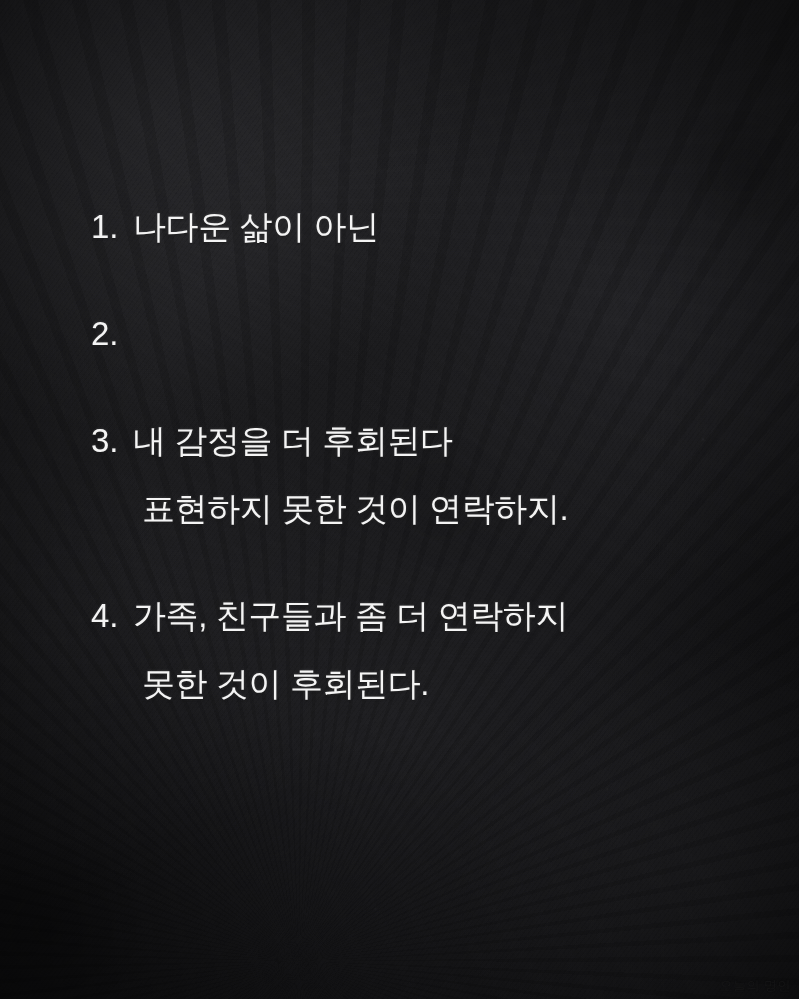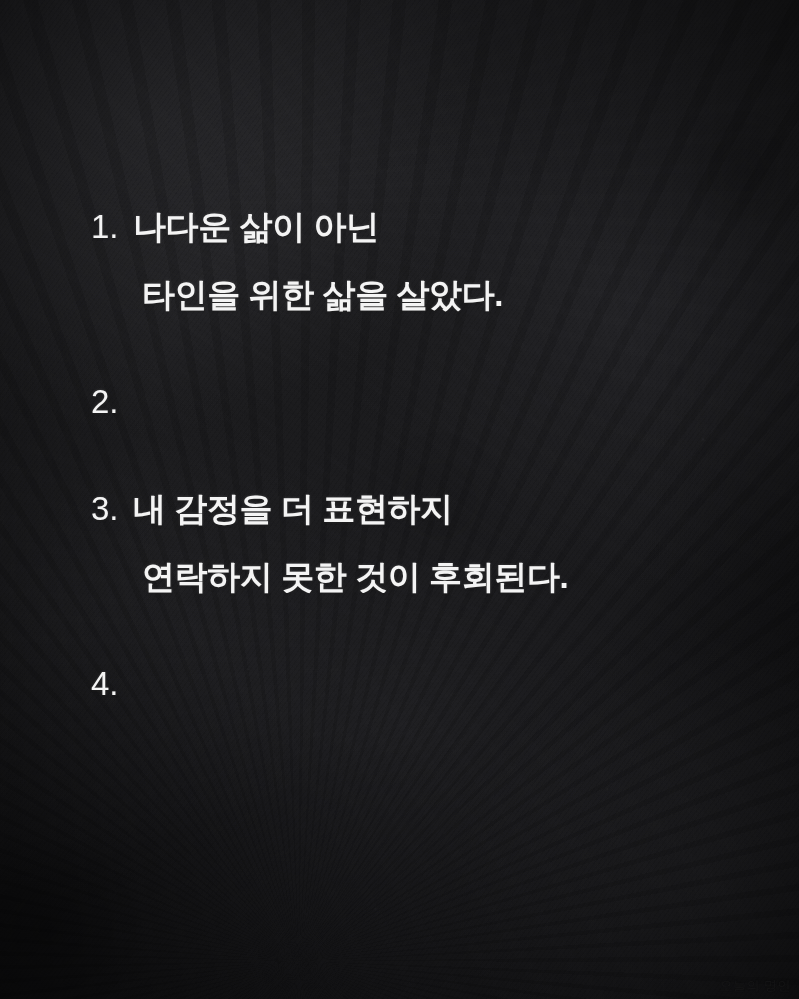--- a/index.html
+++ b/index.html
@@ -115,7 +115,7 @@
 
   .line {
     font-size: 33px;
-    font-weight: 700;
+    font-weight: 400;
     line-height: 68px;
     color: #f4f4f4;
     white-space: nowrap;

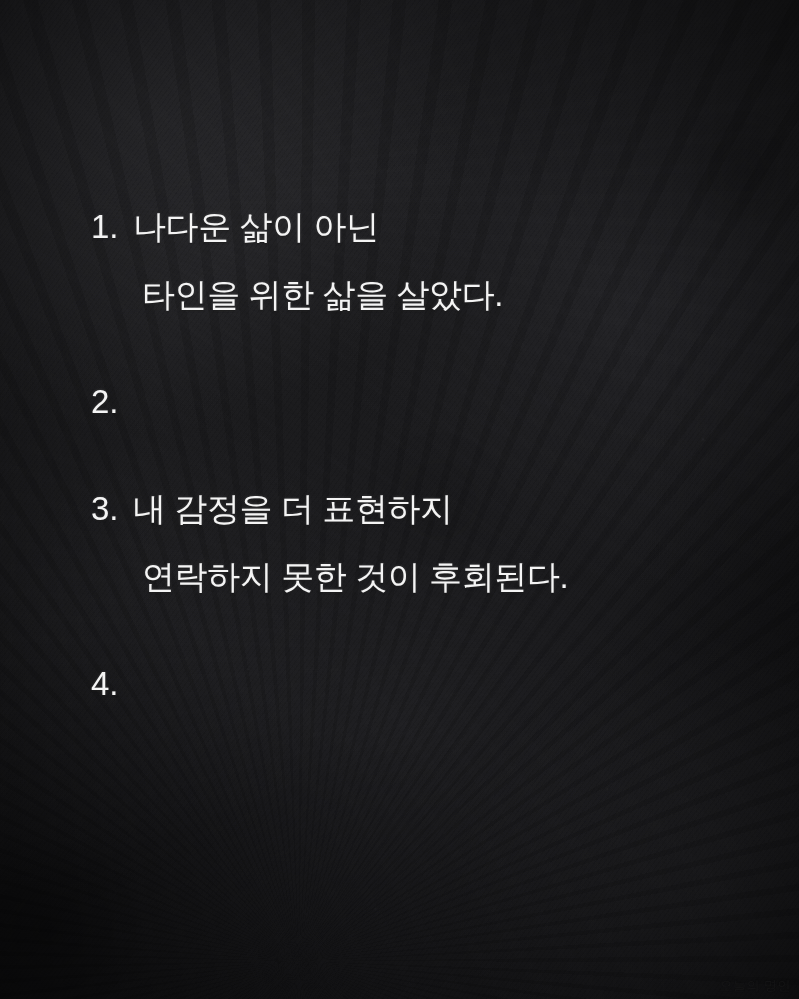--- a/index.html
+++ b/index.html
@@ -158,7 +158,6 @@
         <span class="num">1.</span>
         <span class="lines">
           <div class="line line-1">나다운 삶이 아닌</div>
-          <div class="line line-2">타인을 위한 삶을 살았다.</div>
         </span>
       </li>
 

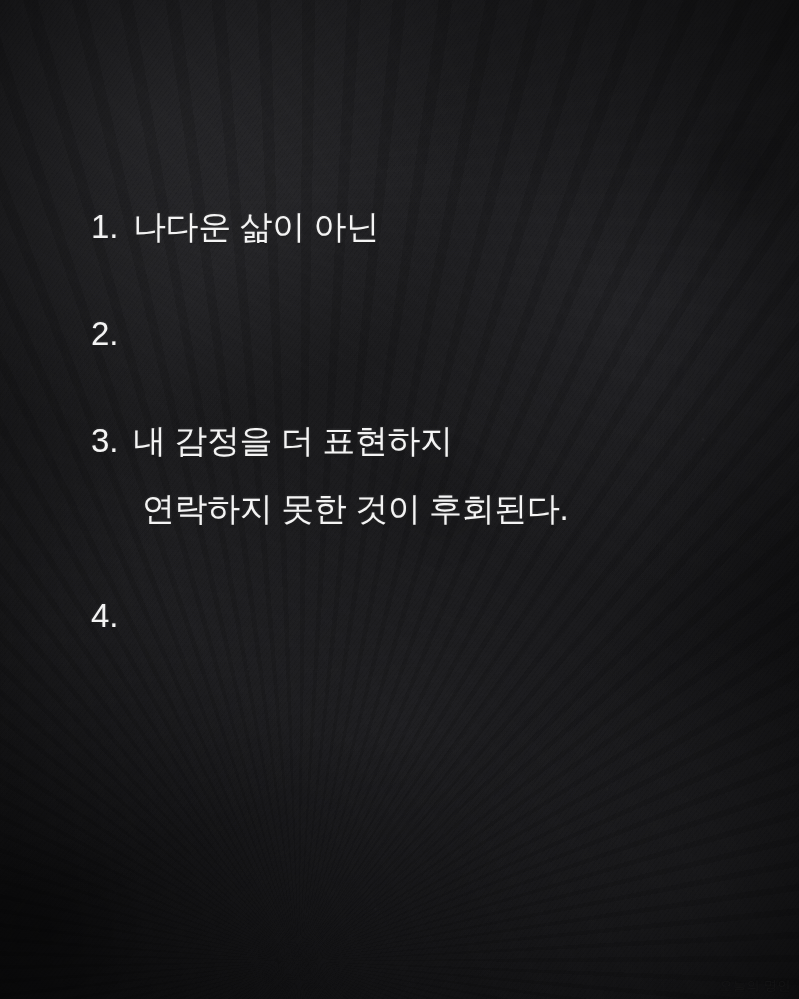--- a/index.html
+++ b/index.html
@@ -170,7 +170,7 @@
       <li class="item">
         <span class="num">3.</span>
         <span class="lines">
-          <div class="line line-1">내 감정을 더 표현하지</div>
+          <div class="line line-1">내 감정을 더 후회된다</div>
           <div class="line line-2">연락하지 못한 것이 후회된다.</div>
         </span>
       </li>

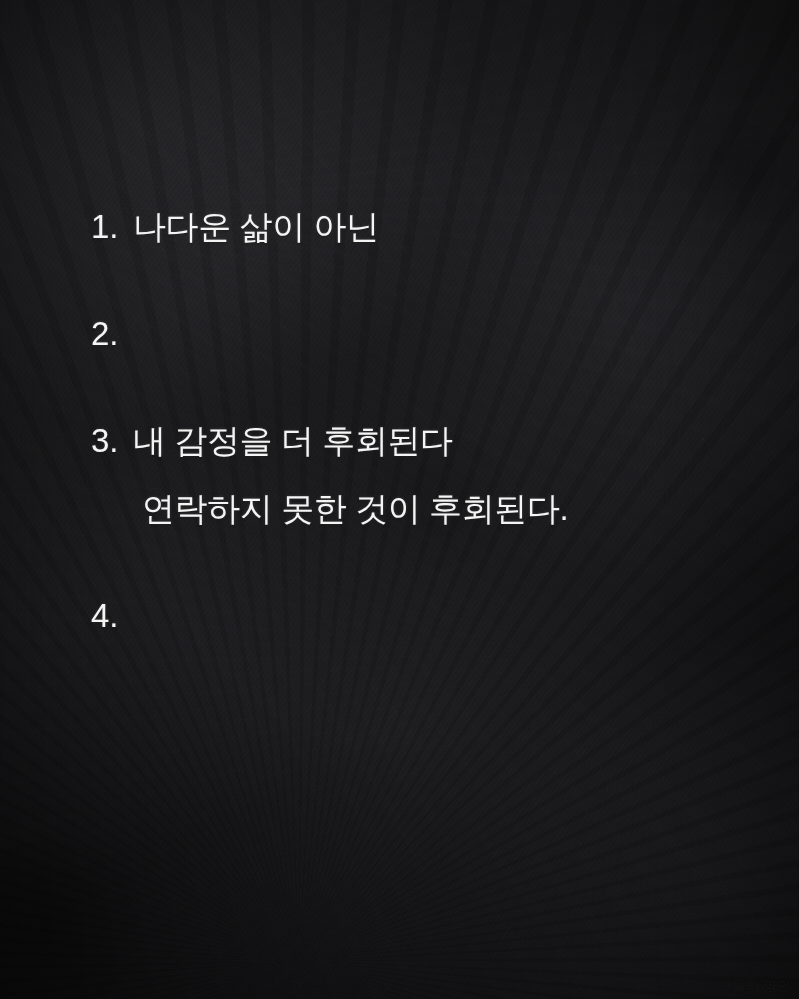--- a/index.html
+++ b/index.html
@@ -171,7 +171,7 @@
         <span class="num">3.</span>
         <span class="lines">
           <div class="line line-1">내 감정을 더 후회된다</div>
-          <div class="line line-2">연락하지 못한 것이 후회된다.</div>
+          <div class="line line-2">표현하지 못한 것이 연락하지.</div>
         </span>
       </li>
 

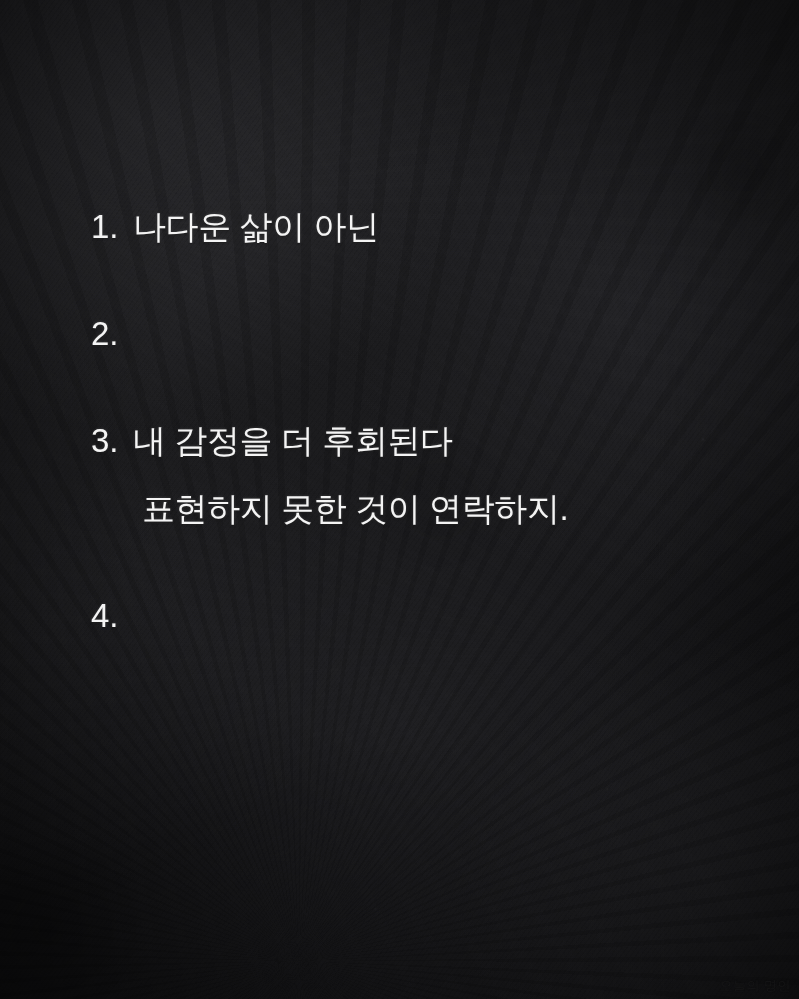--- a/index.html
+++ b/index.html
@@ -178,6 +178,7 @@
       <li class="item">
         <span class="num">4.</span>
         <span class="lines">
+          <div class="line line-1">가족, 친구들과 좀 더 연락하지</div>
         </span>
       </li>
 

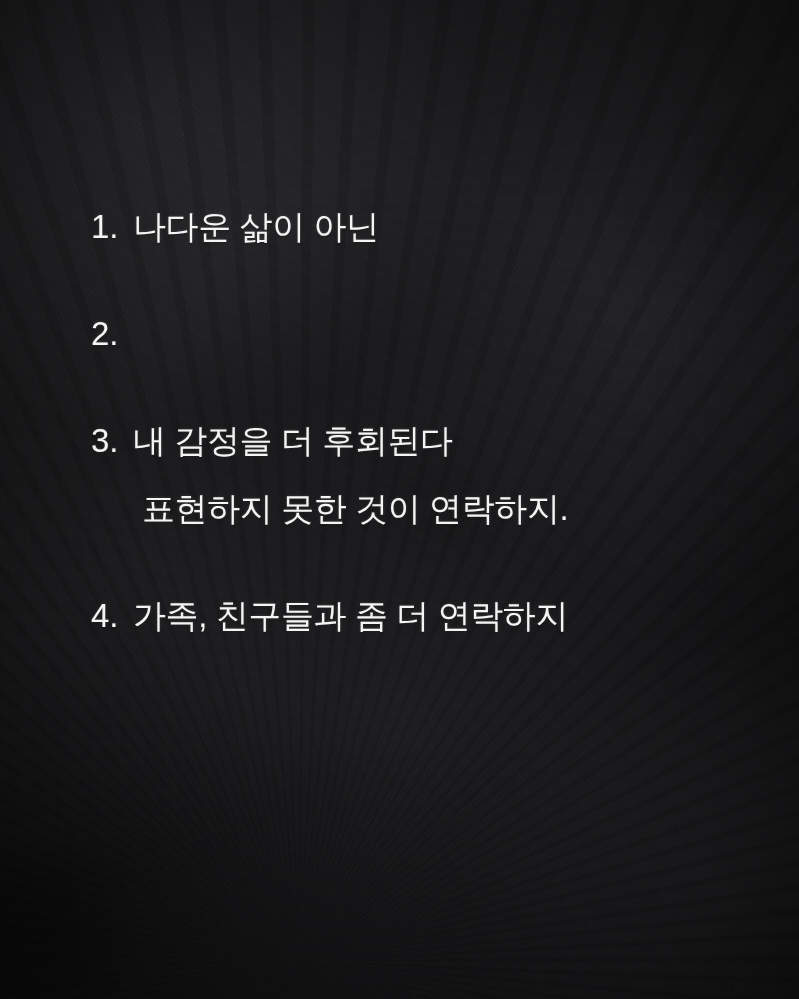--- a/index.html
+++ b/index.html
@@ -179,6 +179,7 @@
         <span class="num">4.</span>
         <span class="lines">
           <div class="line line-1">가족, 친구들과 좀 더 연락하지</div>
+          <div class="line line-2">못한 것이 후회된다.</div>
         </span>
       </li>
 

